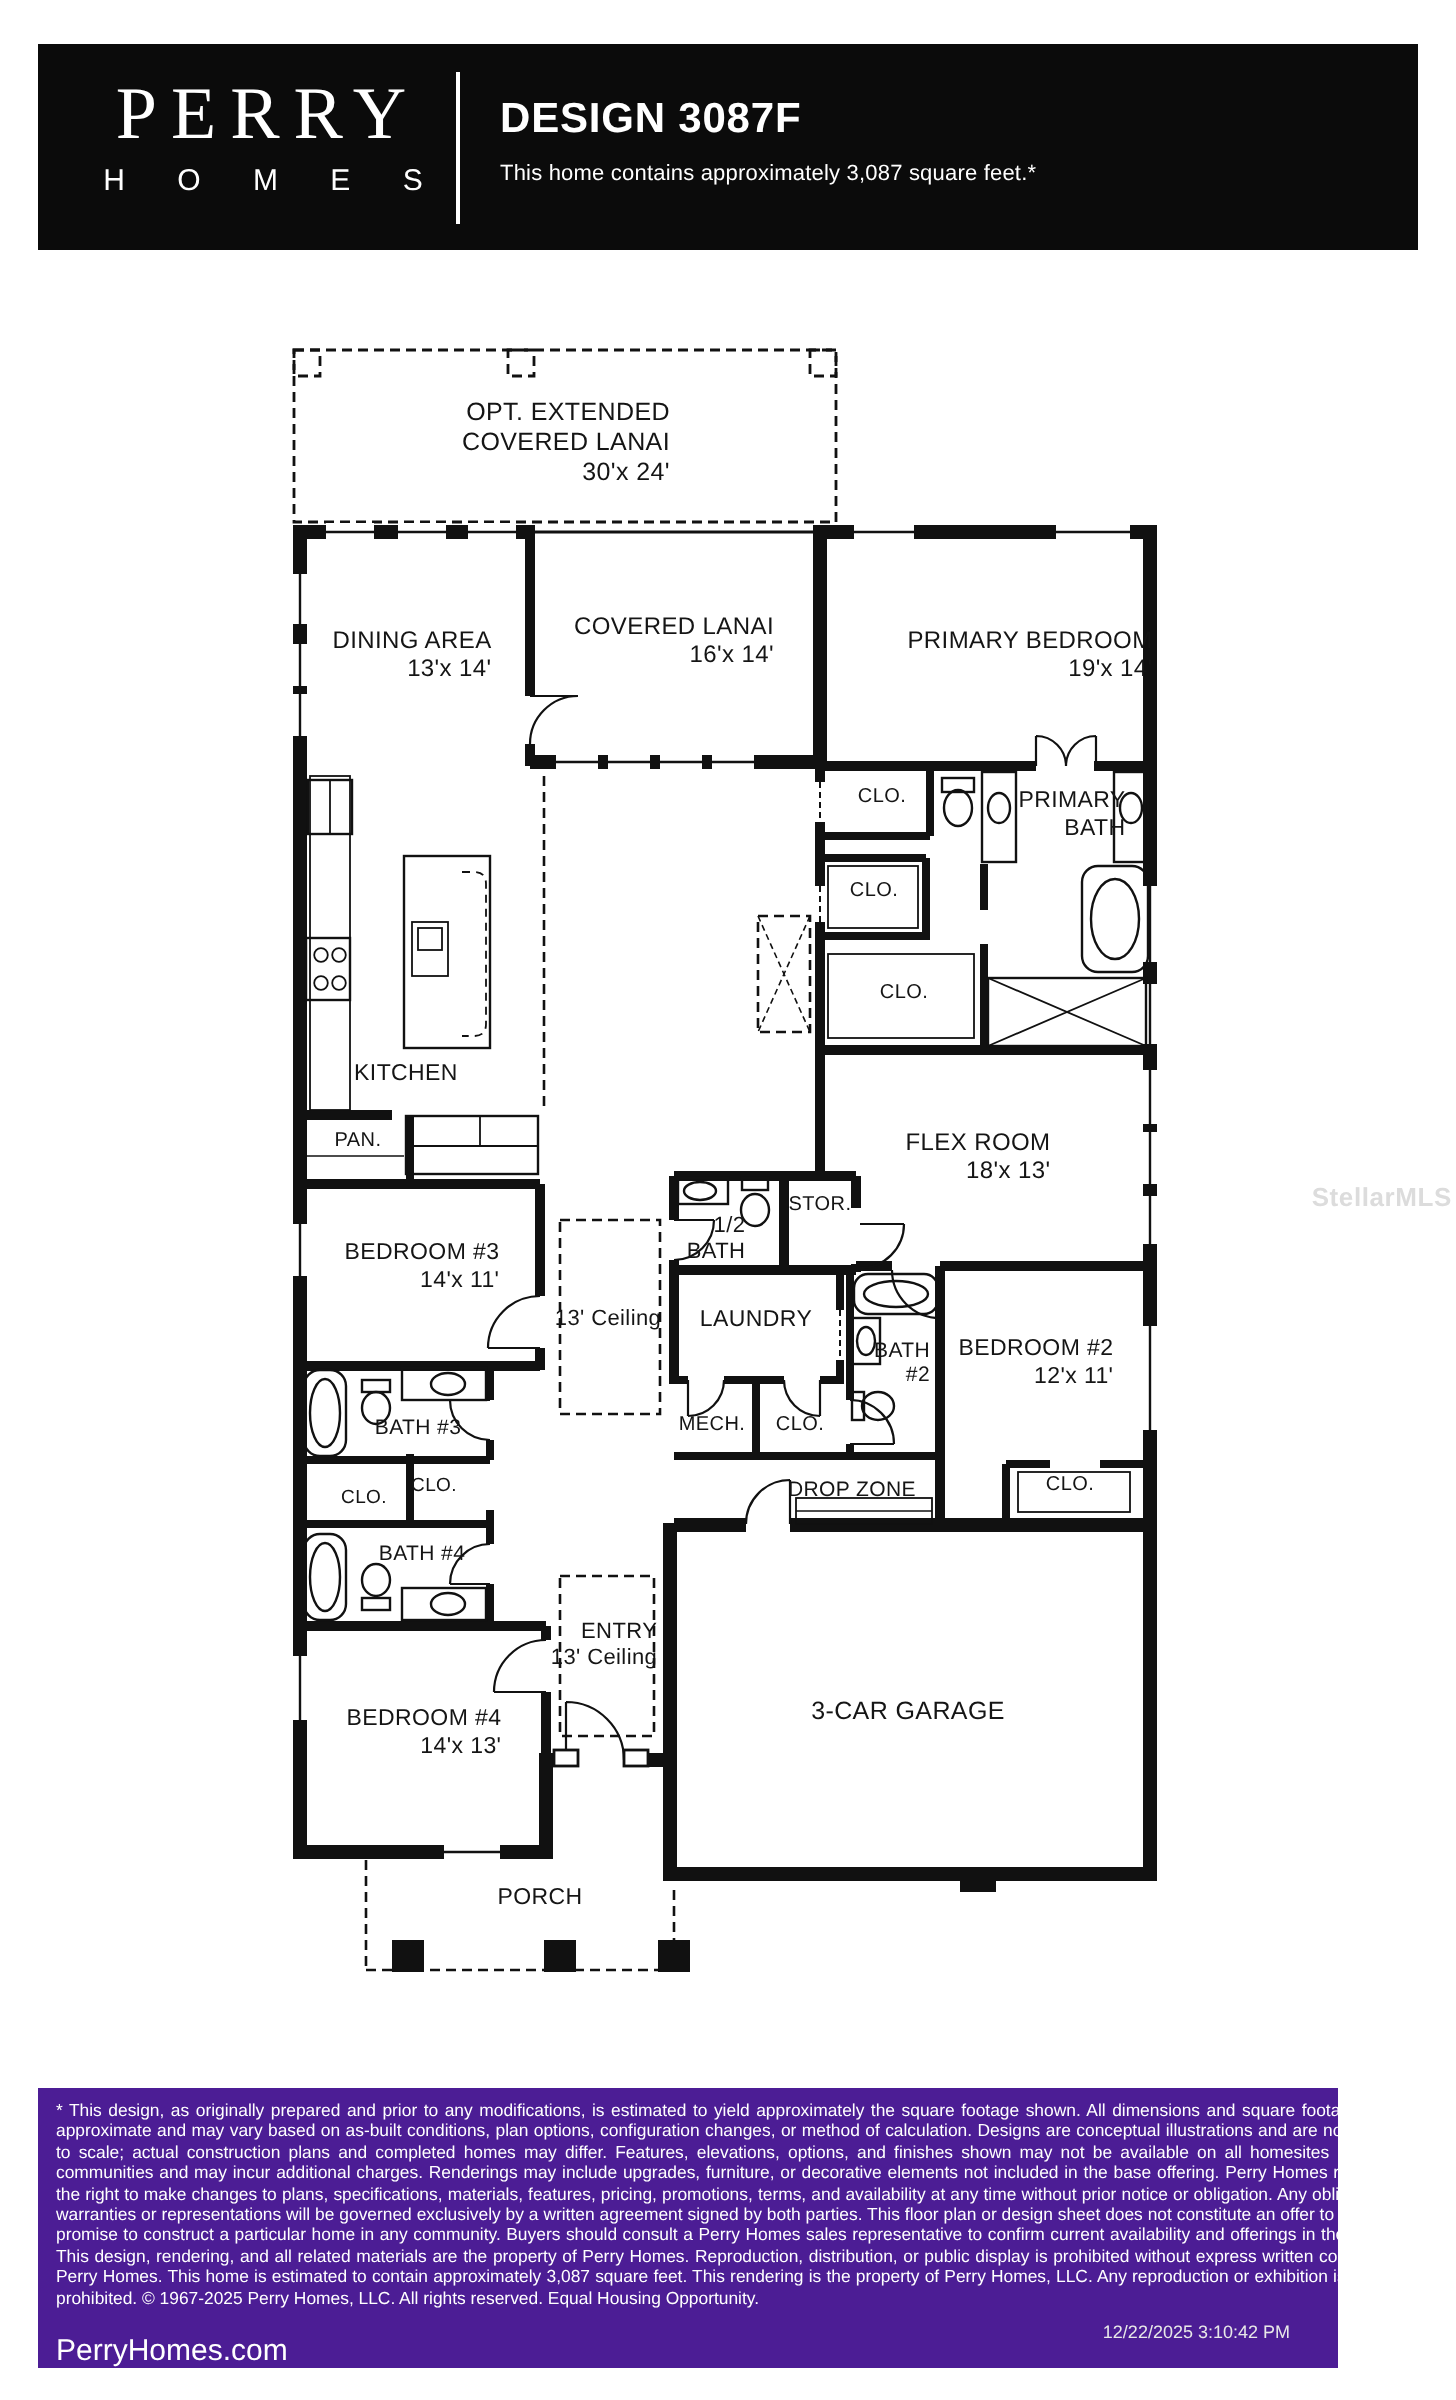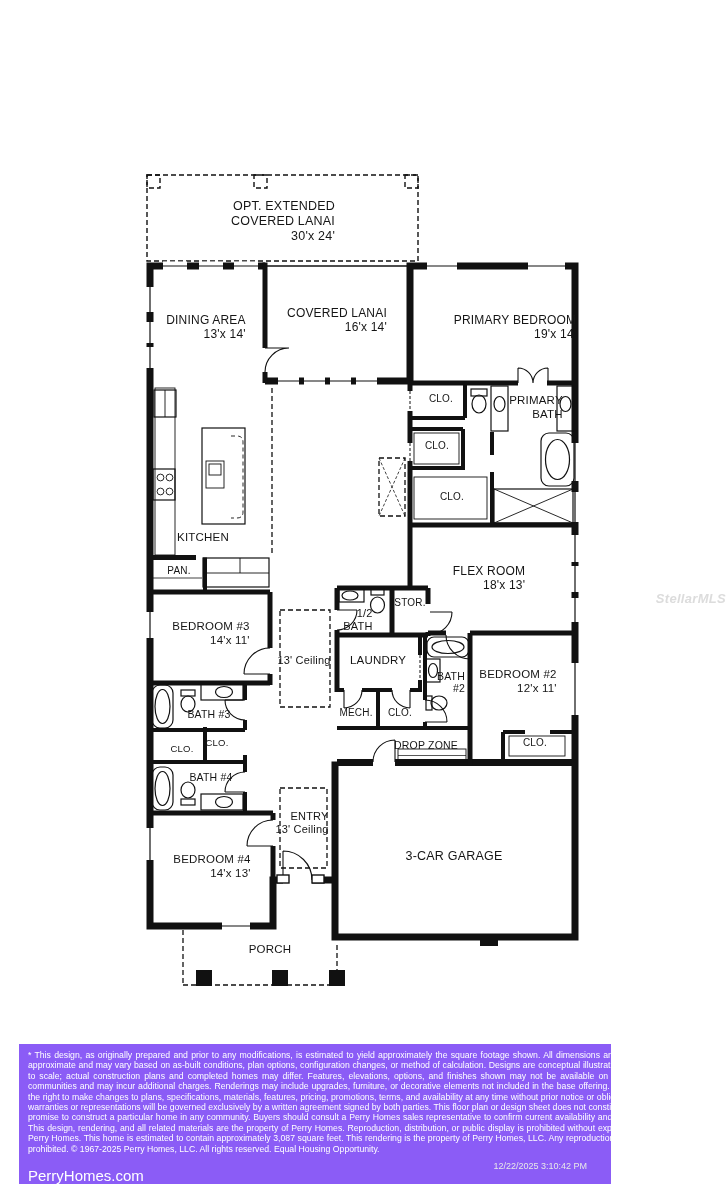--- a/index.html
+++ b/index.html
@@ -35,6 +35,17 @@
 
 <div class="page">
 
+  <div class="header-bar">
+    <div class="logo">
+      <div class="logo-perry">PERRY</div>
+      <div class="logo-homes">H O M E S</div>
+    </div>
+    <div class="header-divider"></div>
+    <div class="title-block">
+      <div class="plan-title">DESIGN 3087F</div>
+      <div class="plan-subtitle">This home contains approximately 3,087 square feet.*</div>
+    </div>
+  </div>
 
   <div class="plan">
     <svg width="728" height="1200" viewBox="0 0 728 1200">

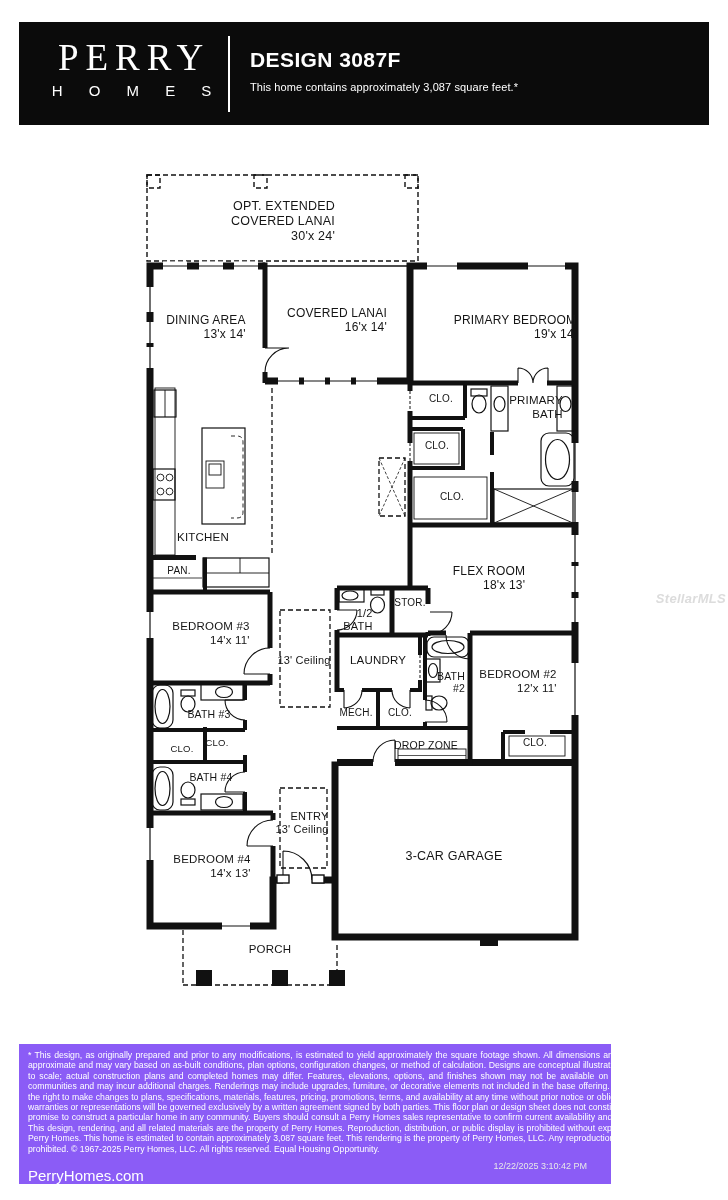--- a/index.html
+++ b/index.html
@@ -22,7 +22,7 @@
   .rl { position:absolute; transform:translate(-50%,-50%); text-align:right; white-space:pre-line;
         color:#151515; line-height:1.18; letter-spacing:0.2px; }
   .watermark { position:absolute; left:650px; top:591px; width:76px; text-align:right;
-               color:#dcdcdc; font-size:13px; font-weight:bold; letter-spacing:0.3px;font-style:italic; }
+               color:#dcdcdc; font-size:13px; font-weight:bold; letter-spacing:0.3px; }
 
   
   .footer-bar { position:absolute; left:19px; top:1044px; width:592px; height:140px; background:#8b5cf6; color:#fff; }

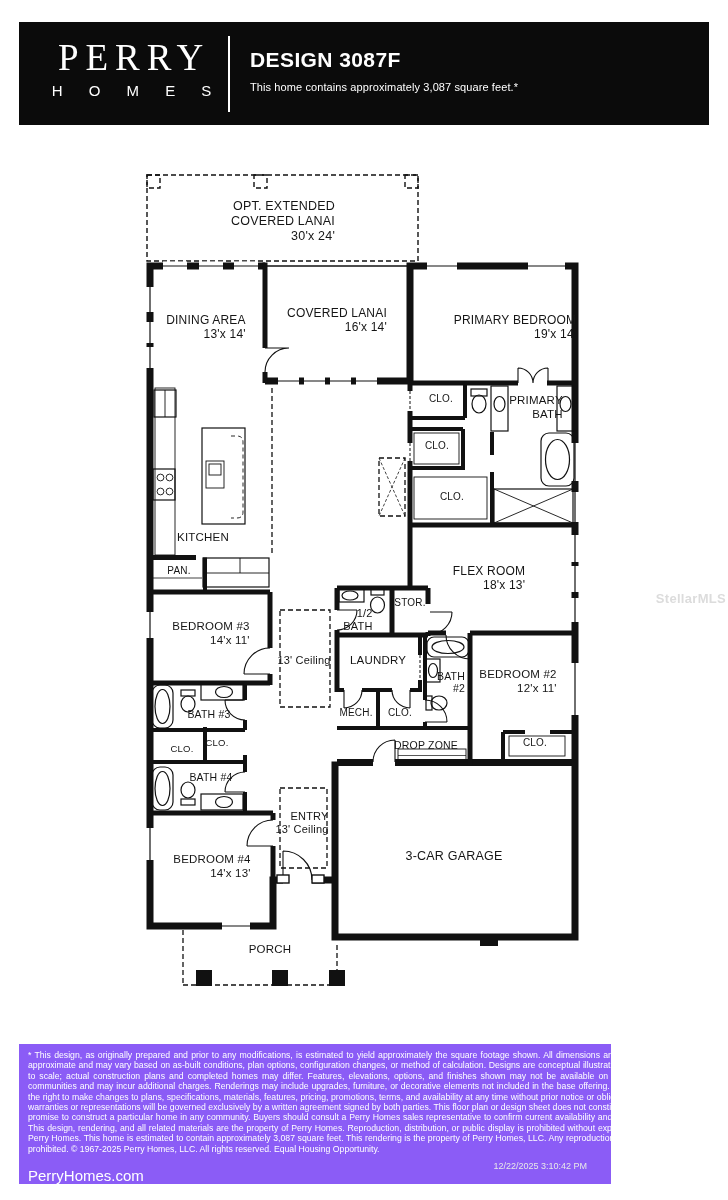--- a/index.html
+++ b/index.html
@@ -25,7 +25,7 @@
                color:#dcdcdc; font-size:13px; font-weight:bold; letter-spacing:0.3px; }
 
   
-  .footer-bar { position:absolute; left:19px; top:1044px; width:592px; height:140px; background:#8b5cf6; color:#fff; }
+  .footer-bar { position:absolute; left:19px; top:1044px; width:650px; height:140px; background:#4c1d95; color:#fff; }
   .disclaimer { position:absolute; left:9px; top:6px; width:672px; font-size:8.7px; line-height:10.4px; text-align:justify; }
   .website { position:absolute; left:9px; bottom:0; font-size:15px; font-weight:normal; }
   .timestamp { position:absolute; right:24px; bottom:13px; font-size:9px; color:#e8e8e8;text-align:center; }

